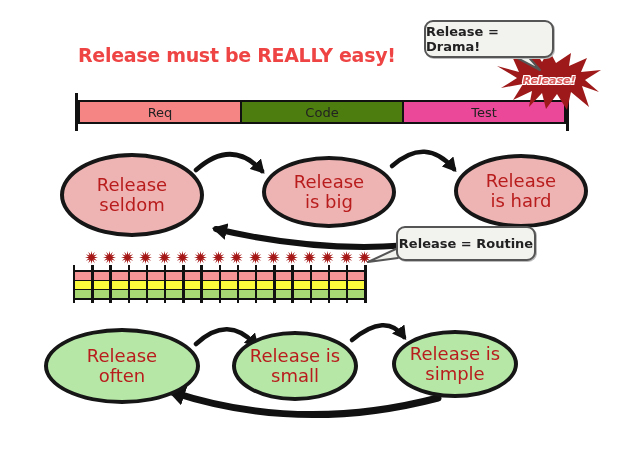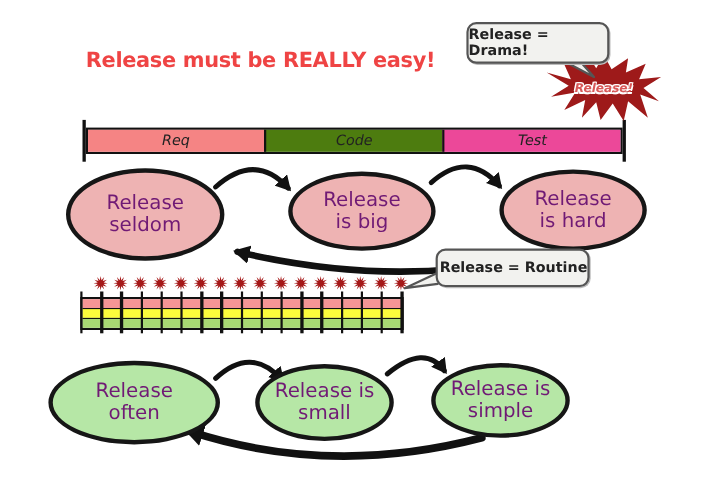--- a/index.html
+++ b/index.html
@@ -9,7 +9,7 @@
   .title{position:absolute;left:78px;top:44px;font-size:19px;font-weight:bold;color:#ef4444;letter-spacing:-0.3px;}
 
   .bubble{position:absolute;background:#f2f2ef;border:2px solid #555;border-radius:9px;
-          display:flex;align-items:center;justify-content:flex-end;font-size:13px;font-weight:bold;
+          display:flex;align-items:center;justify-content:center;font-size:13px;font-weight:bold;
           color:#222;box-shadow:1px 1px 0 #bbb;z-index:6;}
   .tail{position:absolute;z-index:5;}
 

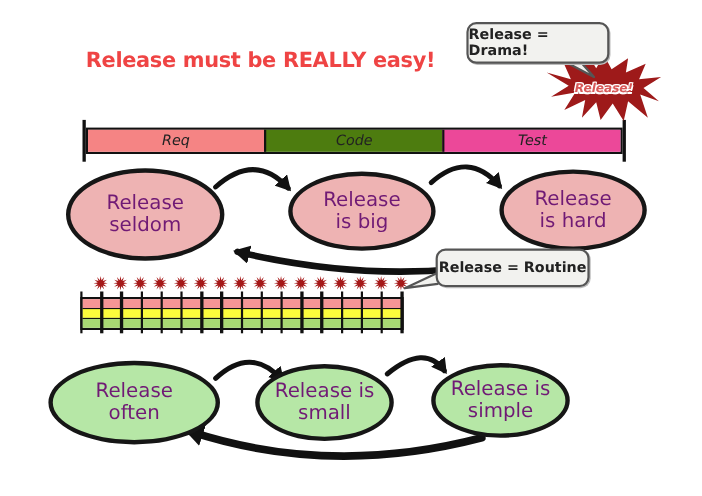--- a/index.html
+++ b/index.html
@@ -18,7 +18,7 @@
                align-items:center;justify-content:center;font-size:11px;font-weight:bold;z-index:5;
                text-shadow:-1px -1px 0 #fff,1px -1px 0 #fff,-1px 1px 0 #fff,1px 1px 0 #fff,0 1px 0 #fff,0 -1px 0 #fff;}
 
-  .phase-bar{position:absolute;left:75px;top:109px;width:494px;height:38px;font-style:italic;}
+  .phase-bar{position:absolute;left:75px;top:93px;width:494px;height:38px;}
   .tick{position:absolute;top:0;width:3px;height:38px;background:#111;}
   .segments{position:absolute;left:3px;top:7px;width:488px;height:24px;display:flex;
             border:2px solid #111;box-sizing:border-box;}

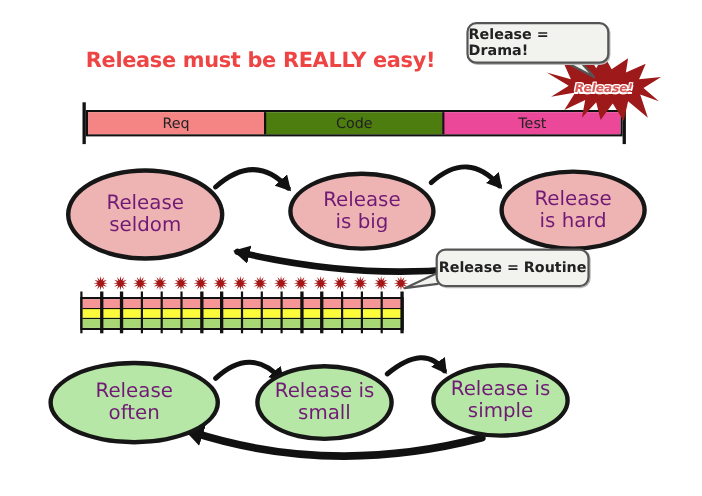--- a/index.html
+++ b/index.html
@@ -27,7 +27,7 @@
 
   .node{position:absolute;border:4px solid #161616;border-radius:50%;box-sizing:border-box;
         display:flex;align-items:center;justify-content:center;text-align:center;
-        font-size:18px;line-height:1.12;color:#701a75;white-space:pre-line;z-index:3;}
+        font-size:18px;line-height:1.12;color:#b91c1c;white-space:pre-line;z-index:3;}
 
   #arrows{position:absolute;left:0;top:0;z-index:2;pointer-events:none;}
 

